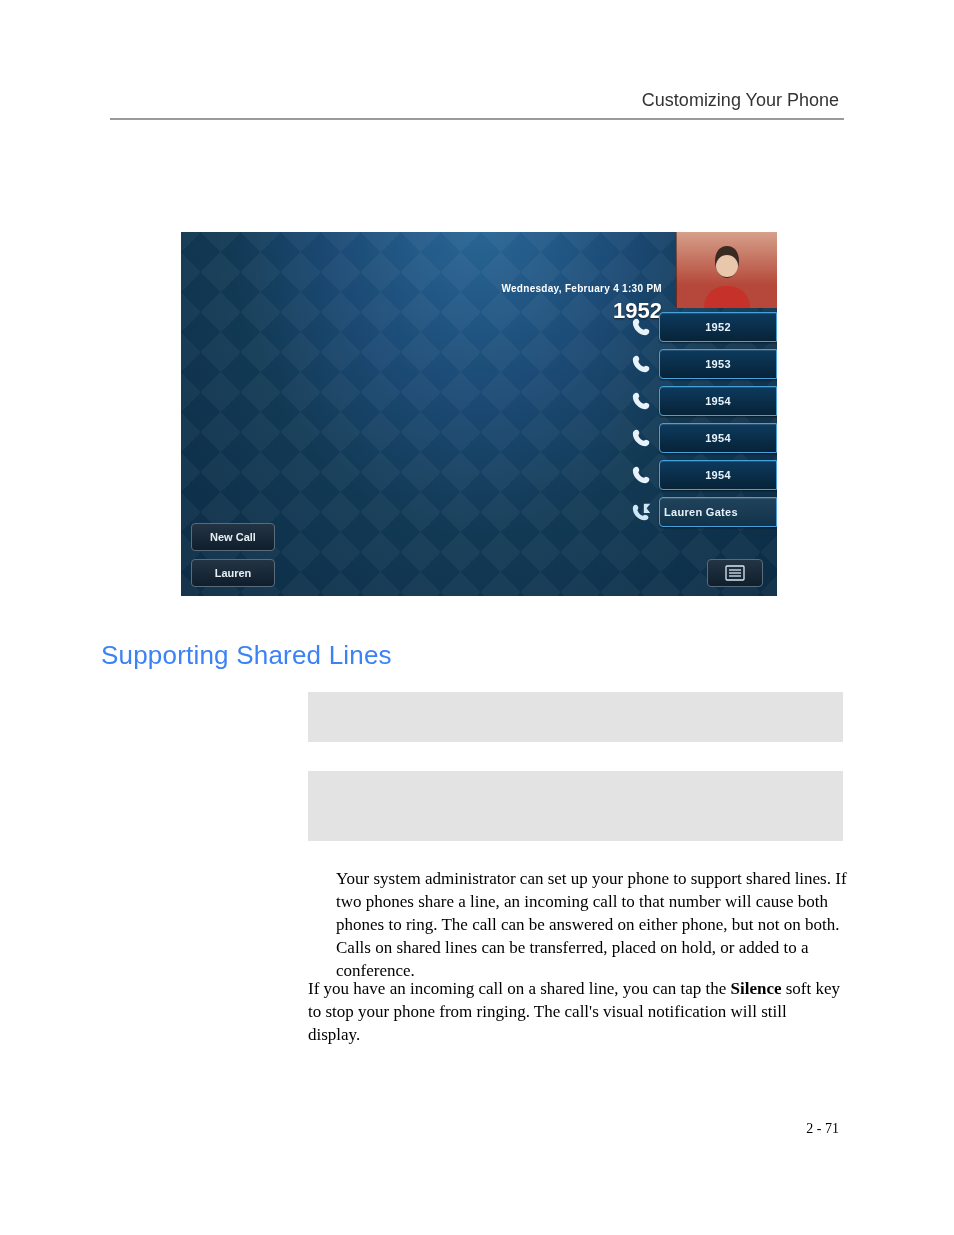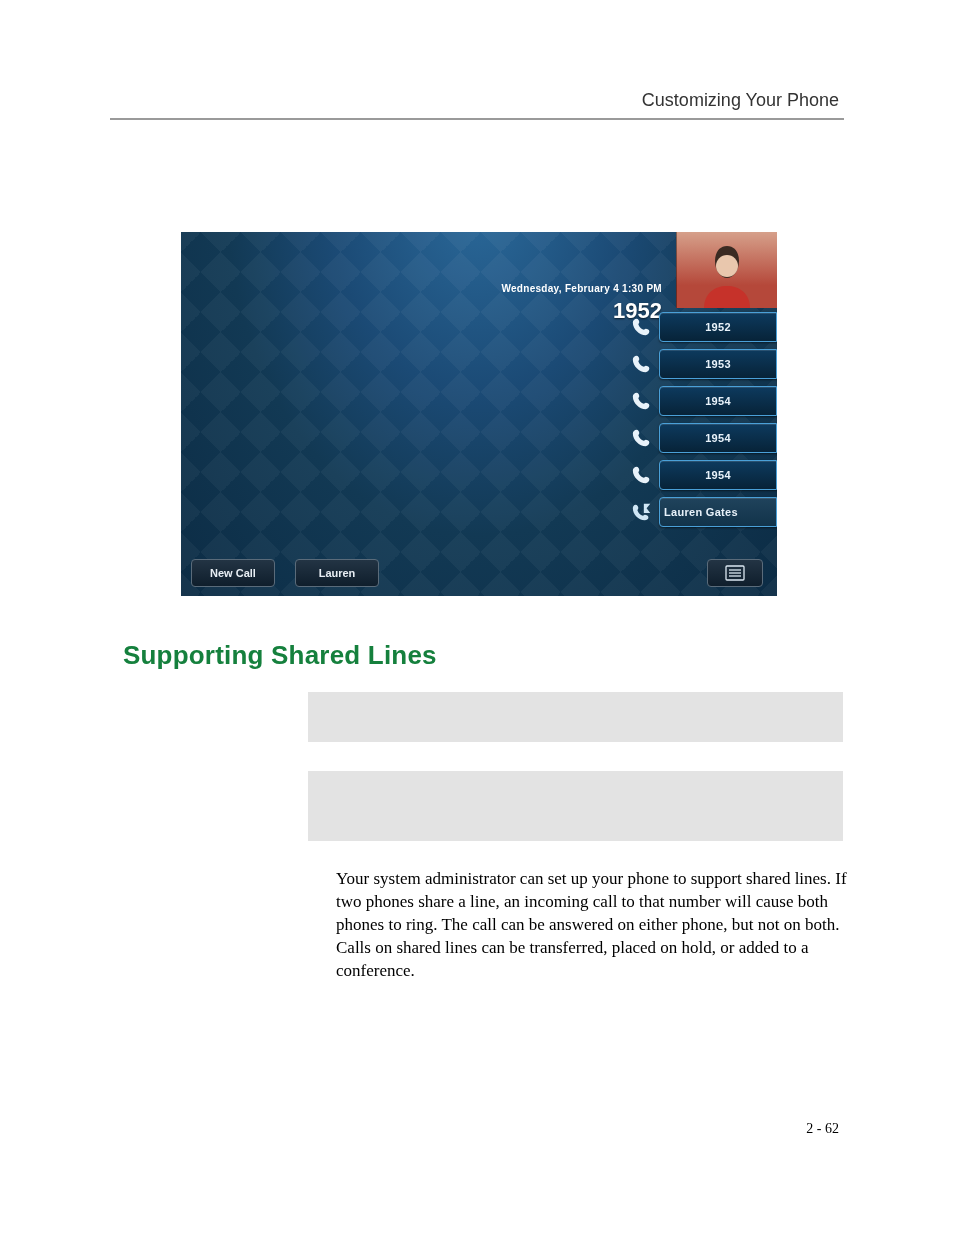--- a/index.html
+++ b/index.html
@@ -143,7 +143,8 @@
     left: 10px;
     bottom: 9px;
     display: flex;
-    gap: 20px;
+    gap: 8px;
+    flex-direction: column;
   }
   .softkey {
     width: 82px;

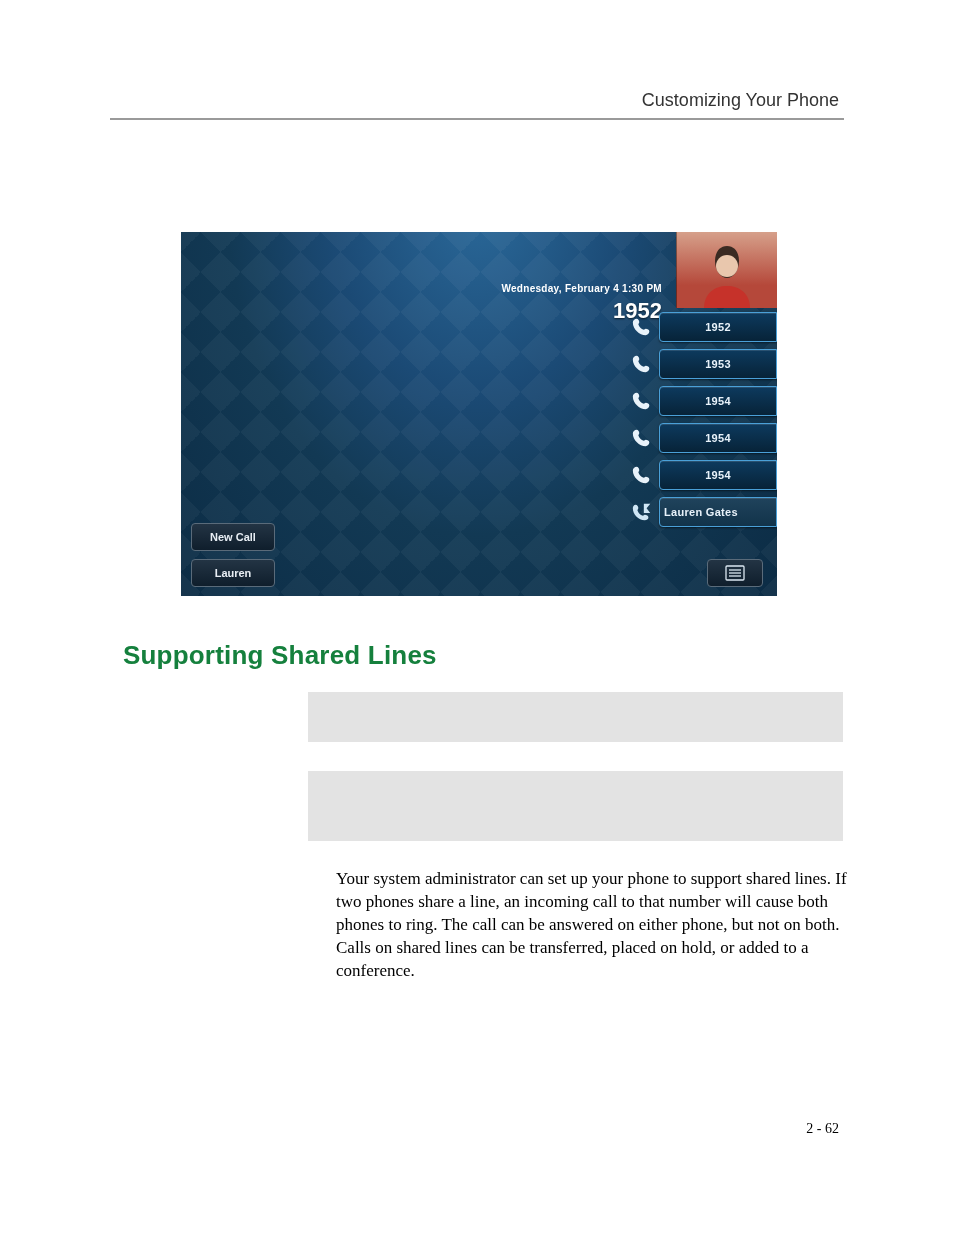--- a/index.html
+++ b/index.html
@@ -177,11 +177,11 @@
   .h2 {
     position: absolute;
     top: 640px;
-    left: 123px;
+    left: 101px;
     font-family: "Futura", "Century Gothic", "Trebuchet MS", sans-serif;
     font-size: 26px;
-    color: #15803d;
-    font-weight: 700;
+    color: #3b82f6;
+    font-weight: 400;
     letter-spacing: .2px;
   }
   .graybox1 {

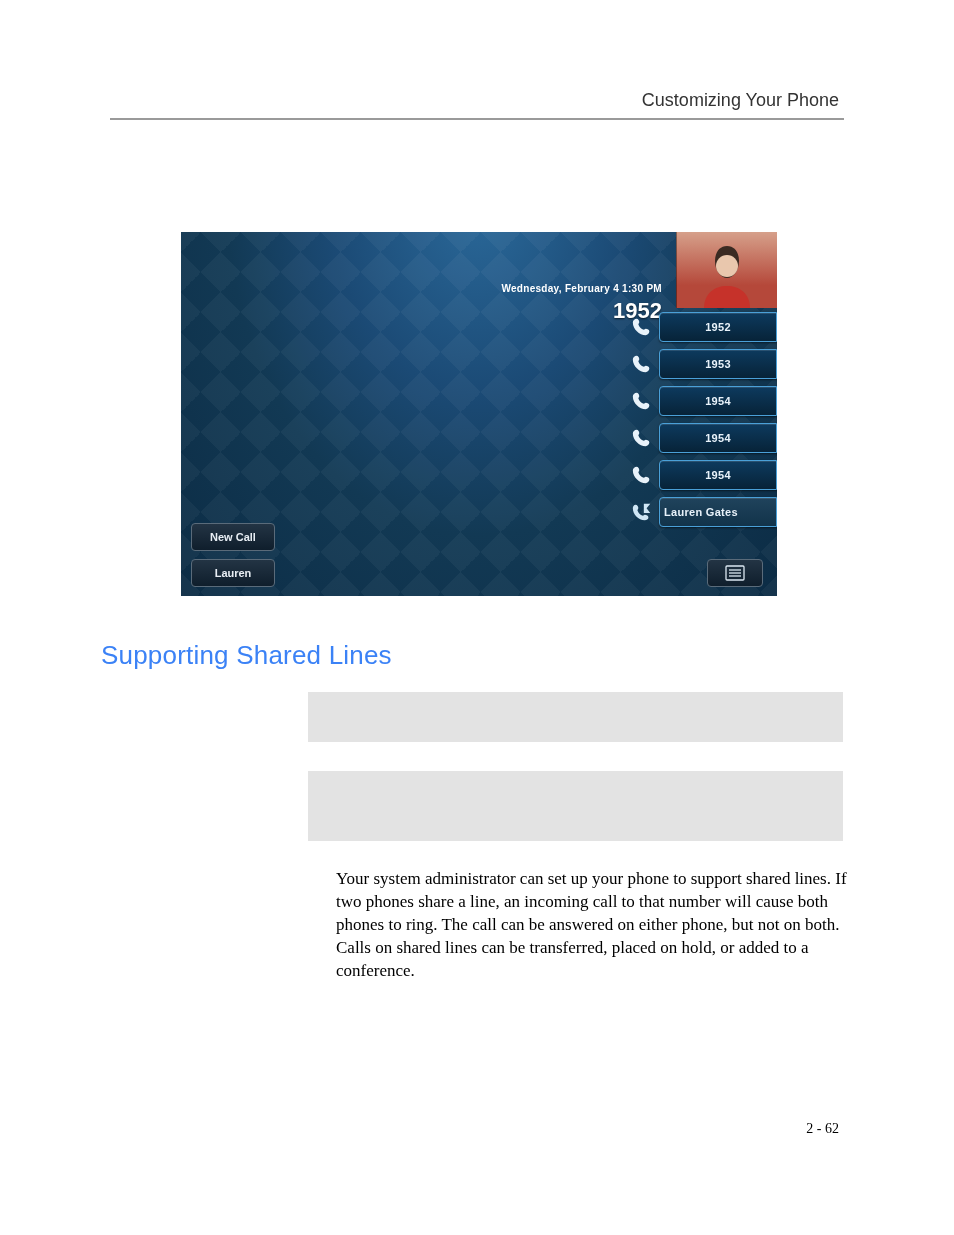--- a/index.html
+++ b/index.html
@@ -322,6 +322,9 @@
 
   <div class="para1">Your system administrator can set up your phone to support shared lines. If two phones share a line, an incoming call to that number will cause both phones to ring. The call can be answered on either phone, but not on both. Calls on shared lines can be transferred, placed on hold, or added to a conference.</div>
 
+  <div class="para2">
+    <span>If you have an incoming call on a shared line, you can tap the </span><b>Silence</b><span> soft key to stop your phone from ringing. The call's visual notification will still display.</span>
+  </div>
 
   <div class="page-num">2 - 62</div>
 </div>

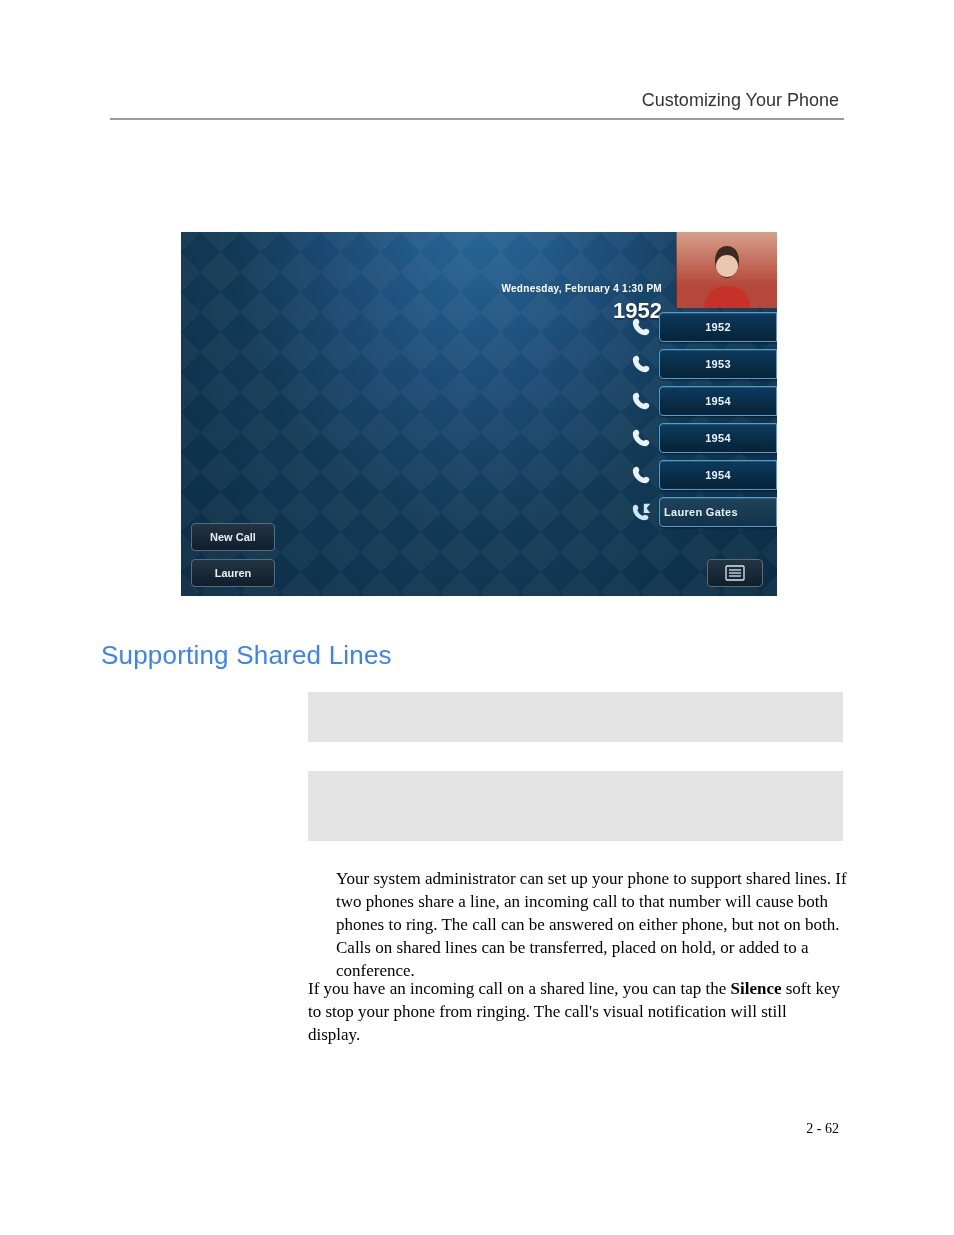--- a/index.html
+++ b/index.html
@@ -326,7 +326,7 @@
     <span>If you have an incoming call on a shared line, you can tap the </span><b>Silence</b><span> soft key to stop your phone from ringing. The call's visual notification will still display.</span>
   </div>
 
-  <div class="page-num">2 - 62</div>
+  <div class="page-num">2 - 71</div>
 </div>
 
 </body></html>

